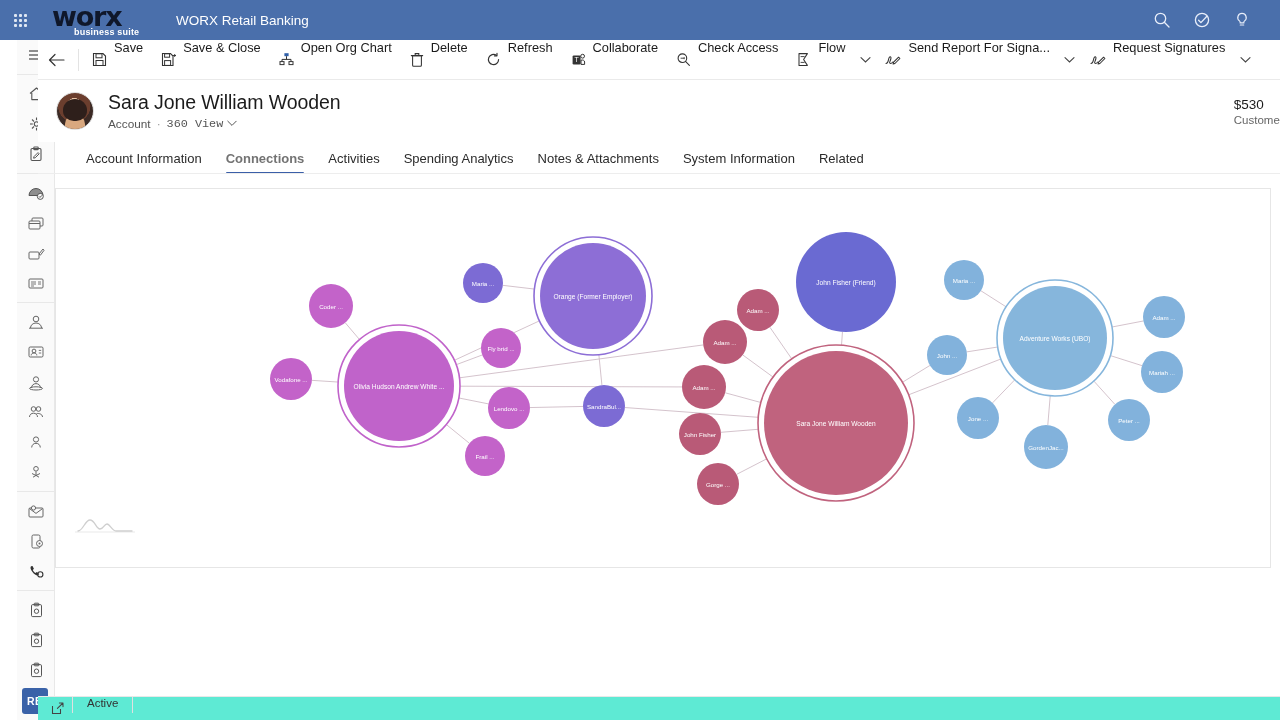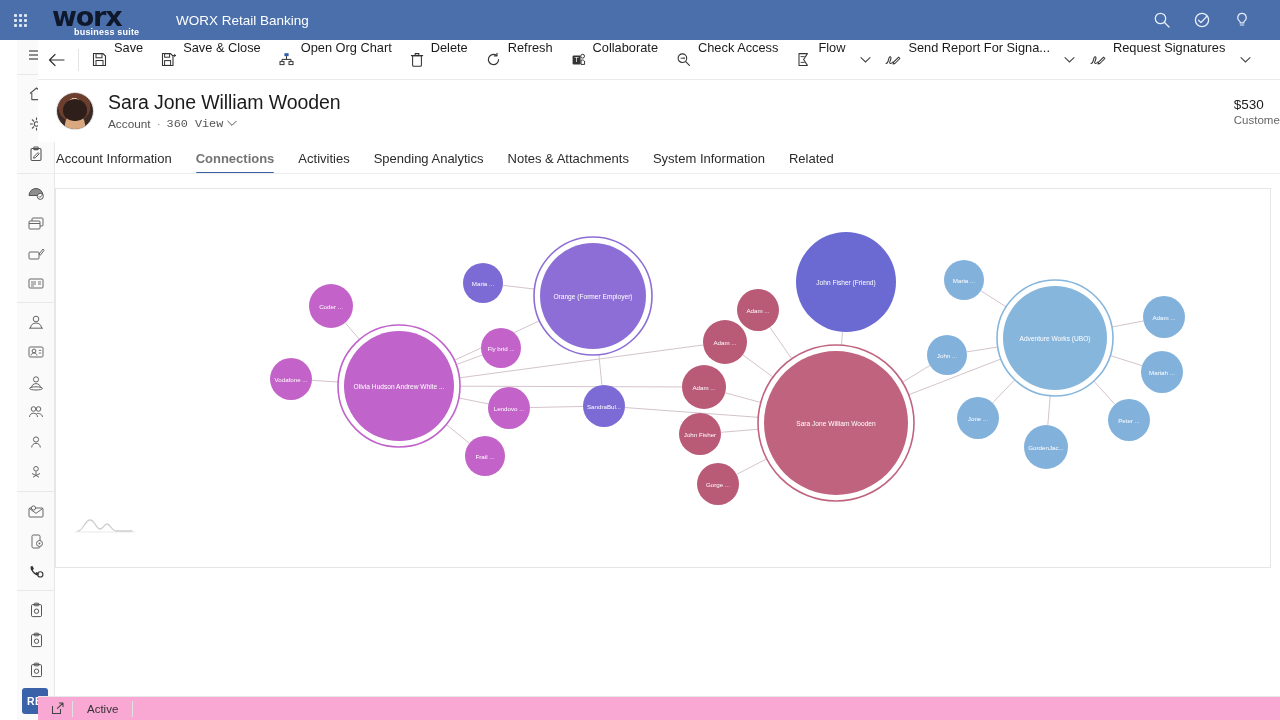--- a/index.html
+++ b/index.html
@@ -147,7 +147,7 @@
     font-size: 13px; color: #2b2b2b; padding: 0 12px 8px 12px;
     cursor: pointer; position: relative; white-space: nowrap;
   }
-  .tab:first-child { padding-left: 0; }
+  .tab:first-child { padding-left: 0; margin-left: 30px; }
   .tab.active { color: #737373; font-weight: bold; }
   .tab.active::after {
     content: ""; position: absolute; left: 12px; right: 12px; bottom: 0;

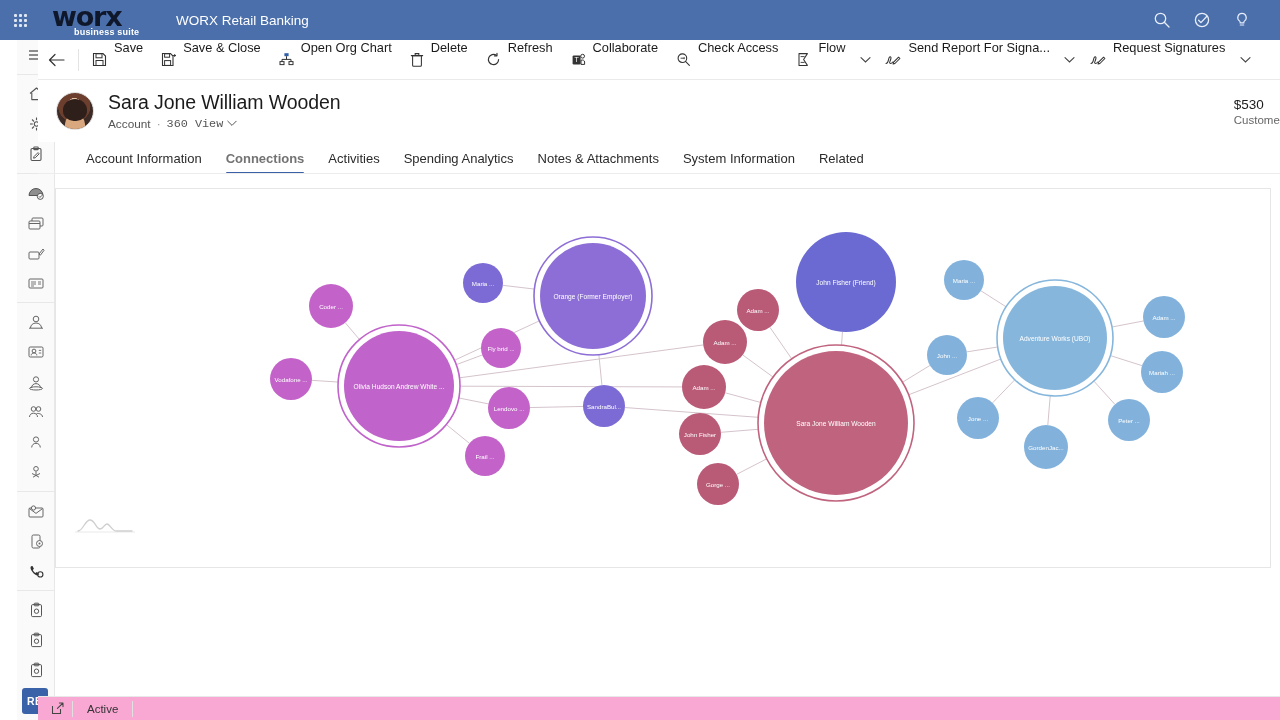--- a/index.html
+++ b/index.html
@@ -175,8 +175,8 @@
   
   .statusbar {
     position: absolute; left: 38px; bottom: 0; width: 1242px; height: 24px;
-    background: #f9a8d4; border-top: 1px solid #e8e8e8;
-    display: flex; align-items: center; padding-left: 6px; gap: 0;
+    background: #5eead4; border-top: 1px solid #e8e8e8;
+    display: flex; padding-left: 6px; gap: 0;
   }
   .sb-ico { width: 28px; display: flex; align-items: center; justify-content: center; cursor: pointer; }
   .sb-text { font-size: 11.5px; color: #333; padding: 0 14px; }

